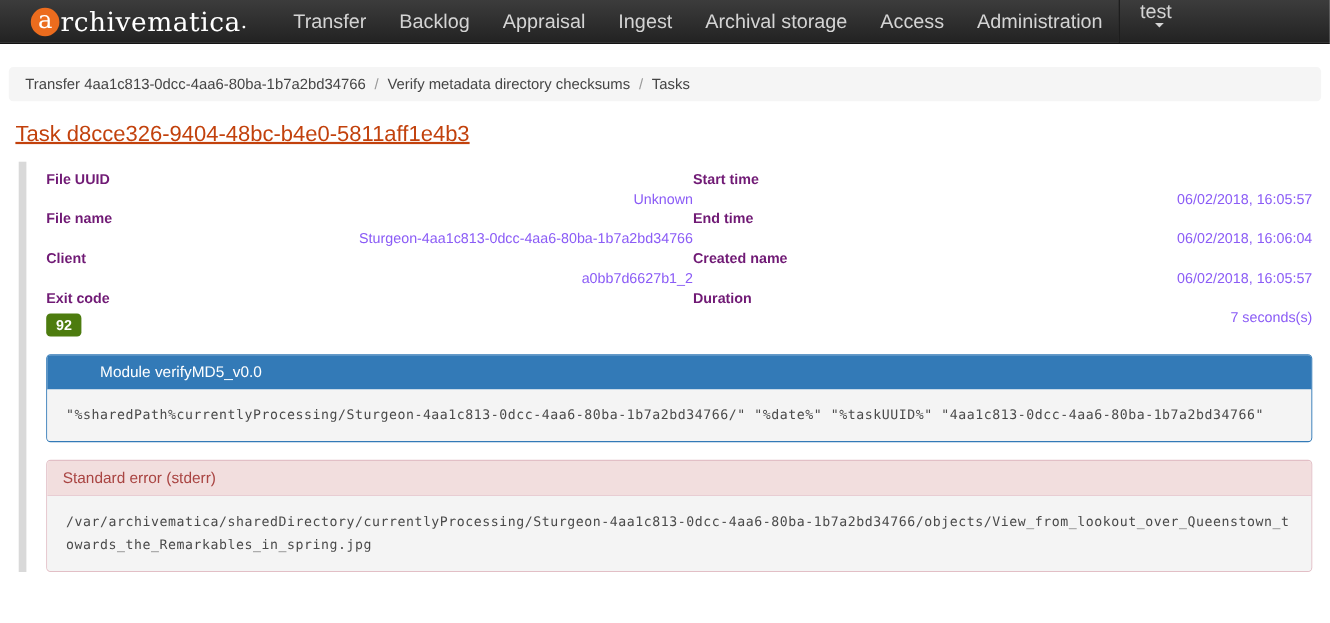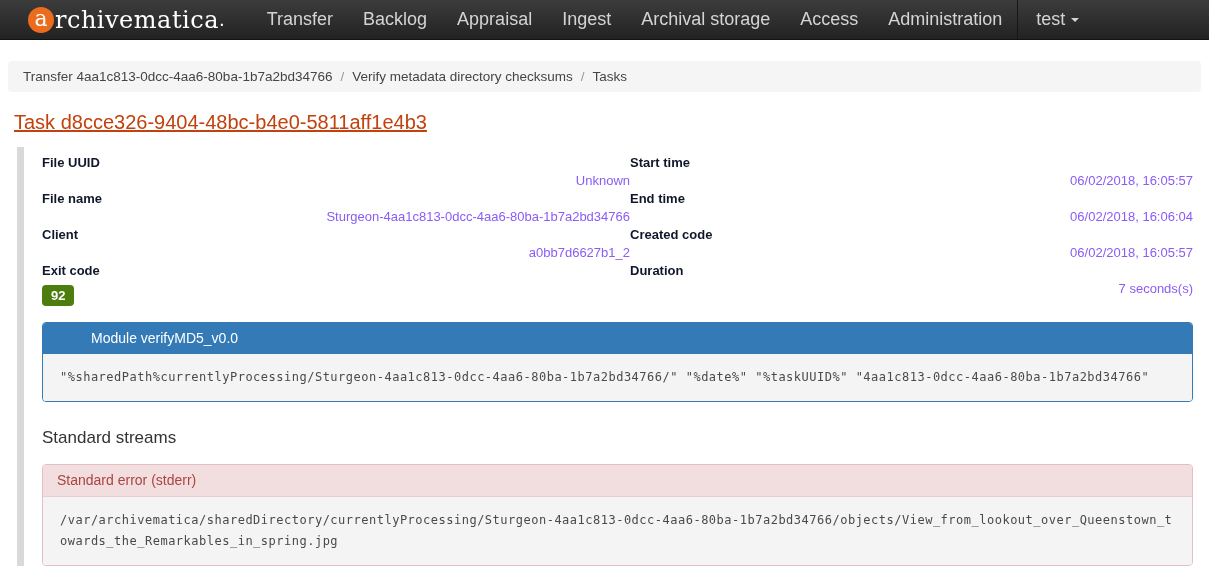--- a/index.html
+++ b/index.html
@@ -22,7 +22,7 @@
   .nav-item { display: flex; align-items: center; padding: 0 15px; font-size: 18px;
     color: #d4d4d4; cursor: pointer; }
   .nav-divider { width: 1px; background: #484848; border-left: 1px solid #161616; margin: 0 0; }
-  .user-item { padding-left: 18px; }
+  .user-item { padding-left: 18px; flex-direction: column; }
   .caret { display: inline-block; width: 0; height: 0; margin-left: 6px;
     border-left: 4px solid transparent; border-right: 4px solid transparent;
     border-top: 4px solid #d4d4d4; }

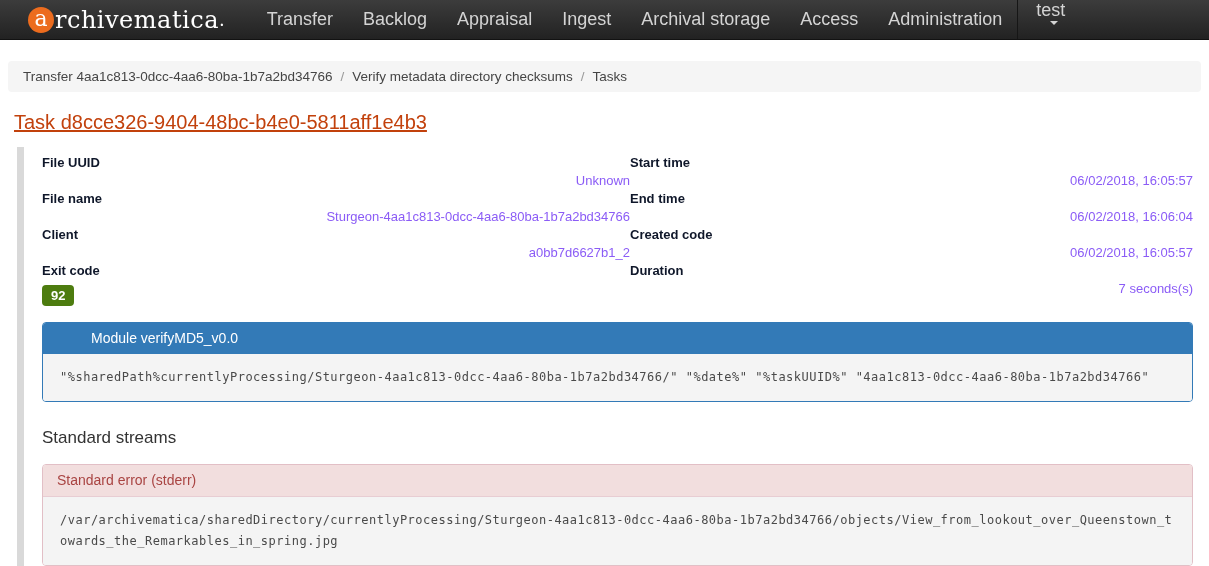--- a/index.html
+++ b/index.html
@@ -43,7 +43,7 @@
   .details { display: flex; font-size: 13px; line-height: 18px; }
   .details-col-left { width: 588px; }
   .details-col-right { flex: 1; }
-  .field-label { font-weight: bold; color: #0f172a; }
+  .field-label { font-weight: bold; color: #701a75; }
   .field-value { color: #8b5cf6; text-align: right; }
   .badge-danger { display: inline-block; background: #4d7c0f; color: #fff;
     font-weight: bold; font-size: 13px; padding: 3px 9px; border-radius: 4px;

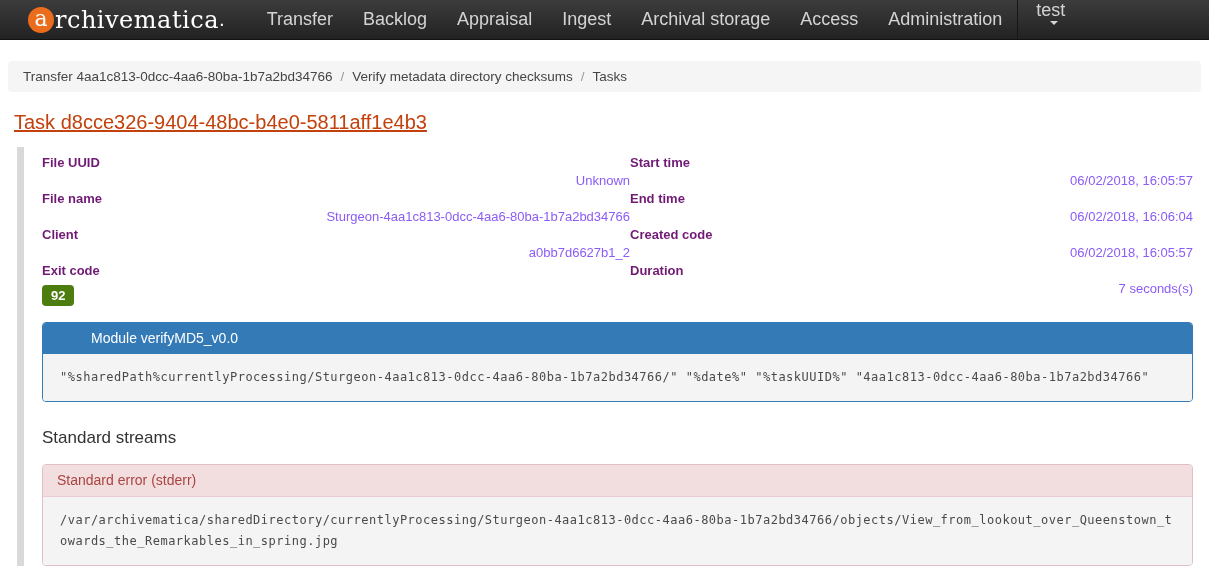--- a/index.html
+++ b/index.html
@@ -120,7 +120,7 @@
       <div class="field-value">06/02/2018, 16:05:57</div>
       <div class="field-label">End time</div>
       <div class="field-value">06/02/2018, 16:06:04</div>
-      <div class="field-label">Created code</div>
+      <div class="field-label">Created name</div>
       <div class="field-value">06/02/2018, 16:05:57</div>
       <div class="field-label">Duration</div>
       <div class="field-value">7 seconds(s)</div>

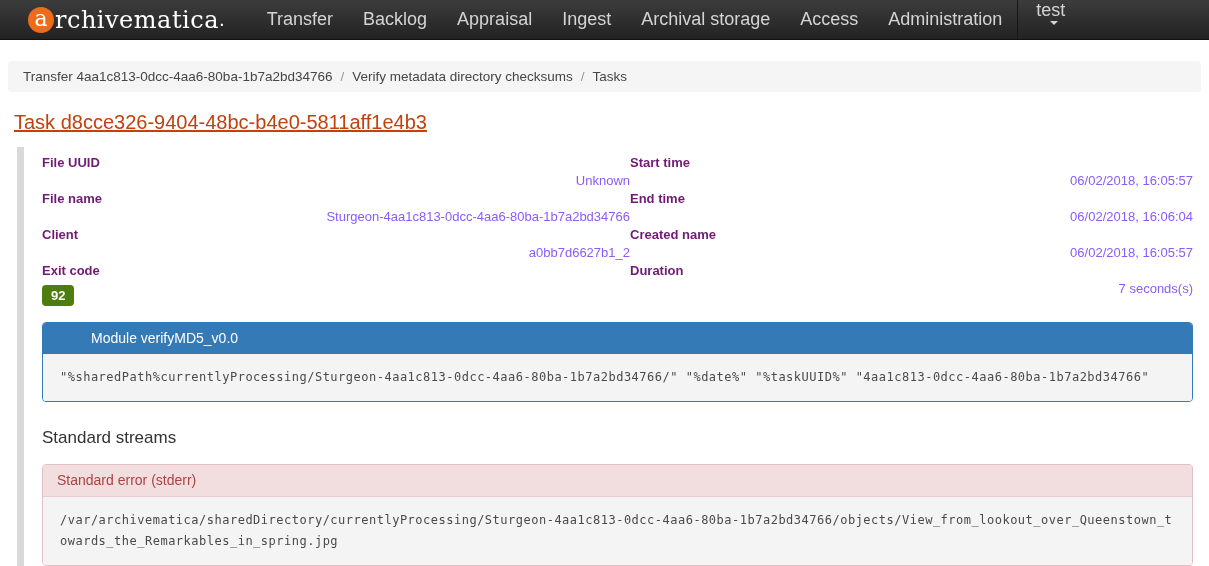--- a/index.html
+++ b/index.html
@@ -132,7 +132,6 @@
     <pre>"%sharedPath%currentlyProcessing/Sturgeon-4aa1c813-0dcc-4aa6-80ba-1b7a2bd34766/" "%date%" "%taskUUID%" "4aa1c813-0dcc-4aa6-80ba-1b7a2bd34766"</pre>
   </div>
 
-  <h2 class="streams-heading">Standard streams</h2>
 
   <div class="panel panel-danger">
     <div class="panel-heading">Standard error (stderr)</div>

